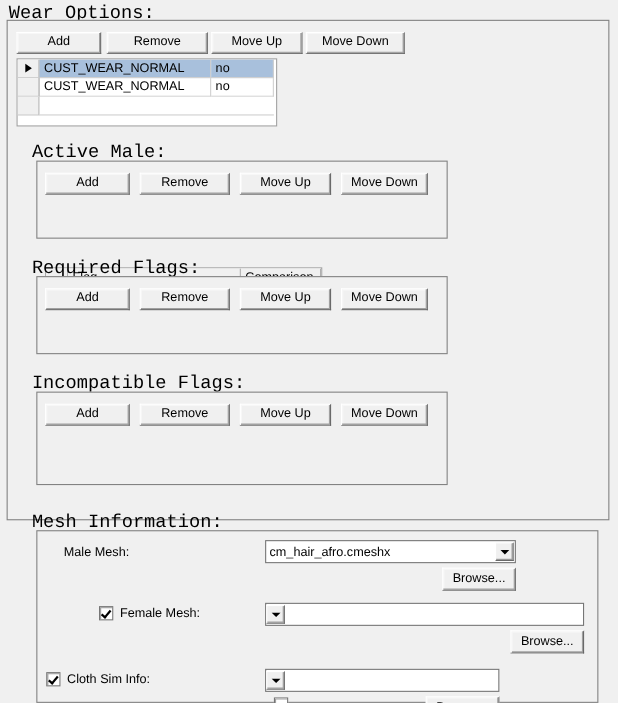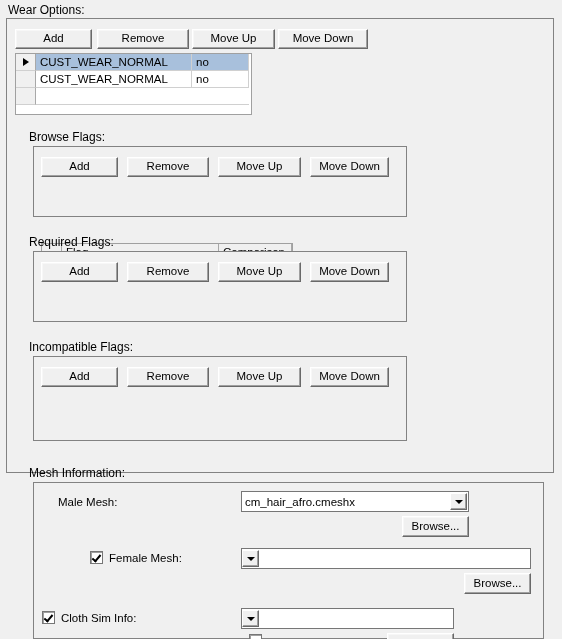--- a/index.html
+++ b/index.html
@@ -22,9 +22,10 @@
 
   
   .grp-label {
-    font-size: 12px;
+    font-size: 17px;
     color: #000;
     white-space: nowrap;
+    font-family: Liberation Mono, monospace;
   }
 
   

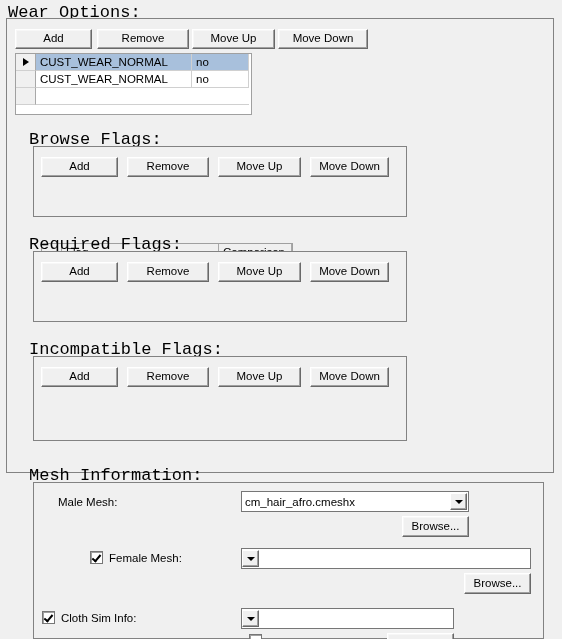--- a/index.html
+++ b/index.html
@@ -214,7 +214,7 @@
   </div>
 </div>
 
-<div class="abs grp-label" style="left:29px; top:130px;">Browse Flags:</div>
+<div class="abs grp-label" style="left:29px; top:130px;">Active Male:</div>
 
 <div class="abs groupbox" style="left:33px; top:146px; width:374px; height:71px;"></div>
 

